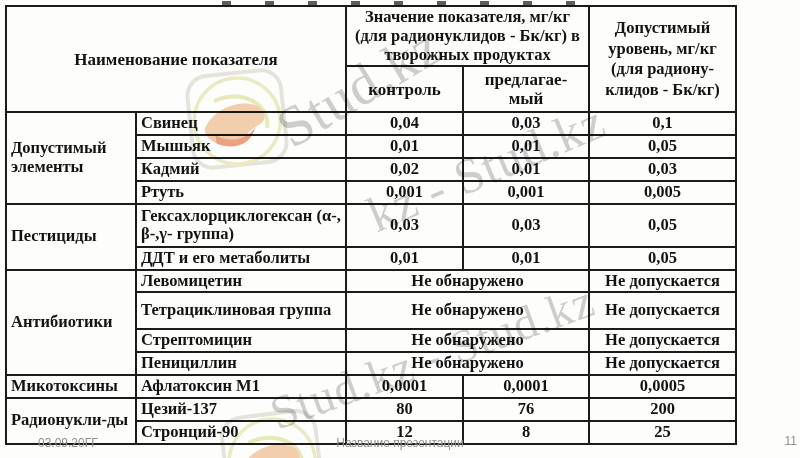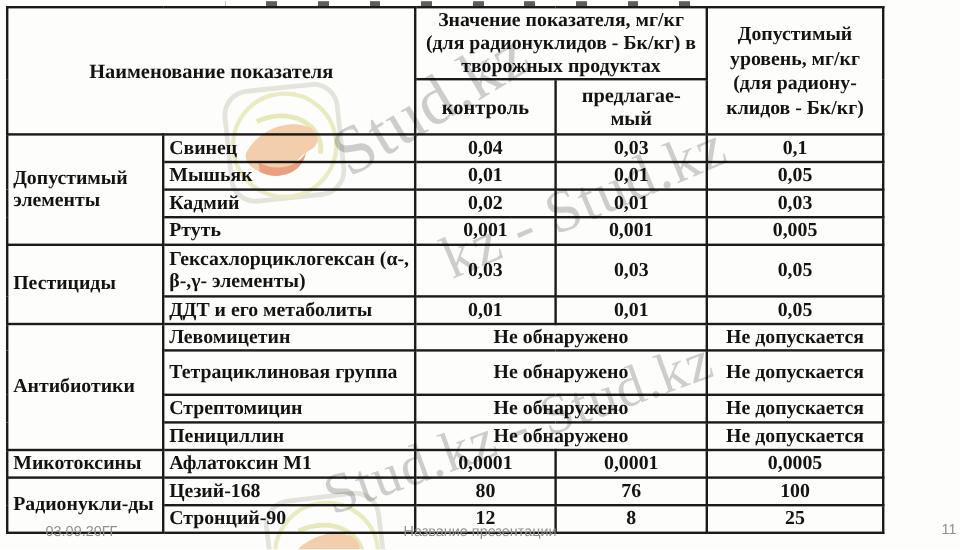--- a/index.html
+++ b/index.html
@@ -90,7 +90,7 @@
 
       <tr style="height:43px">
         <td class="group" rowspan="2">Пестициды</td>
-        <td class="name" style="line-height:1.1">Гексахлорциклогексан (α-, β-,γ- элементы)</td>
+        <td class="name" style="line-height:1.1">Гексахлорциклогексан (α-, β-,γ- группа)</td>
         <td class="val">0,03</td>
         <td class="val">0,03</td>
         <td class="val">0,05</td>

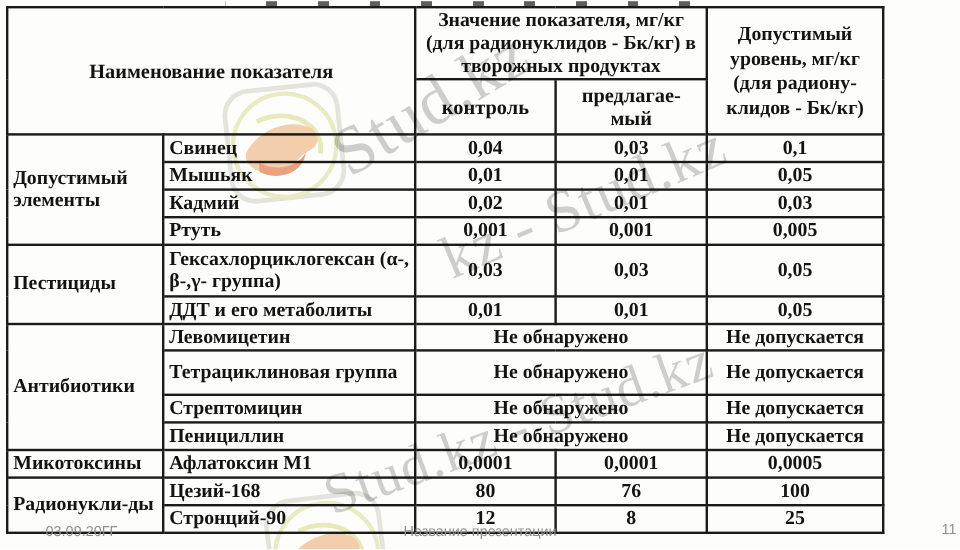--- a/index.html
+++ b/index.html
@@ -133,7 +133,7 @@
       </tr>
       <tr style="height:22px">
         <td class="group" rowspan="2">Радионукли-ды</td>
-        <td class="name">Цезий-168</td>
+        <td class="name">Цезий-137</td>
         <td class="val">80</td>
         <td class="val">76</td>
         <td class="val">100</td>

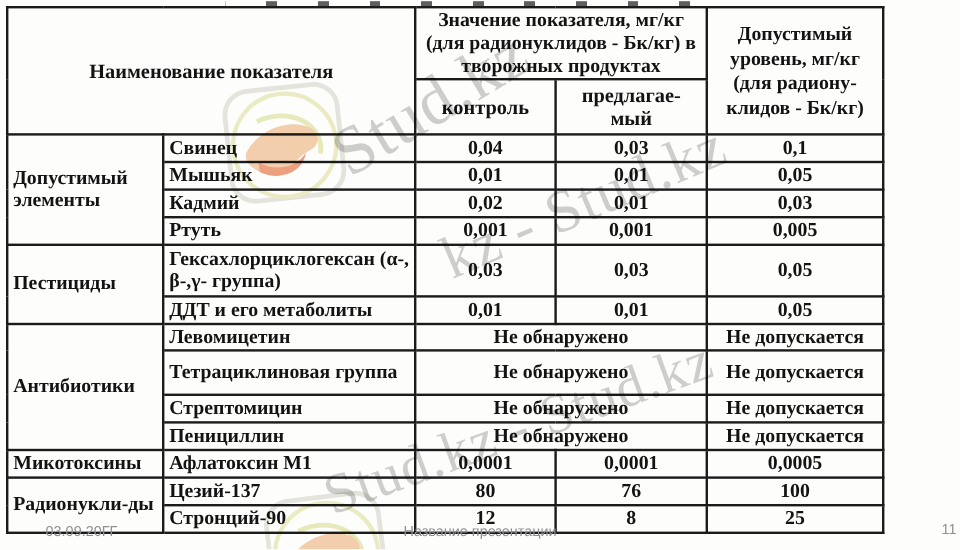--- a/index.html
+++ b/index.html
@@ -136,7 +136,7 @@
         <td class="name">Цезий-137</td>
         <td class="val">80</td>
         <td class="val">76</td>
-        <td class="val">100</td>
+        <td class="val">200</td>
       </tr>
       <tr style="height:22px">
         <td class="name">Стронций-90</td>

